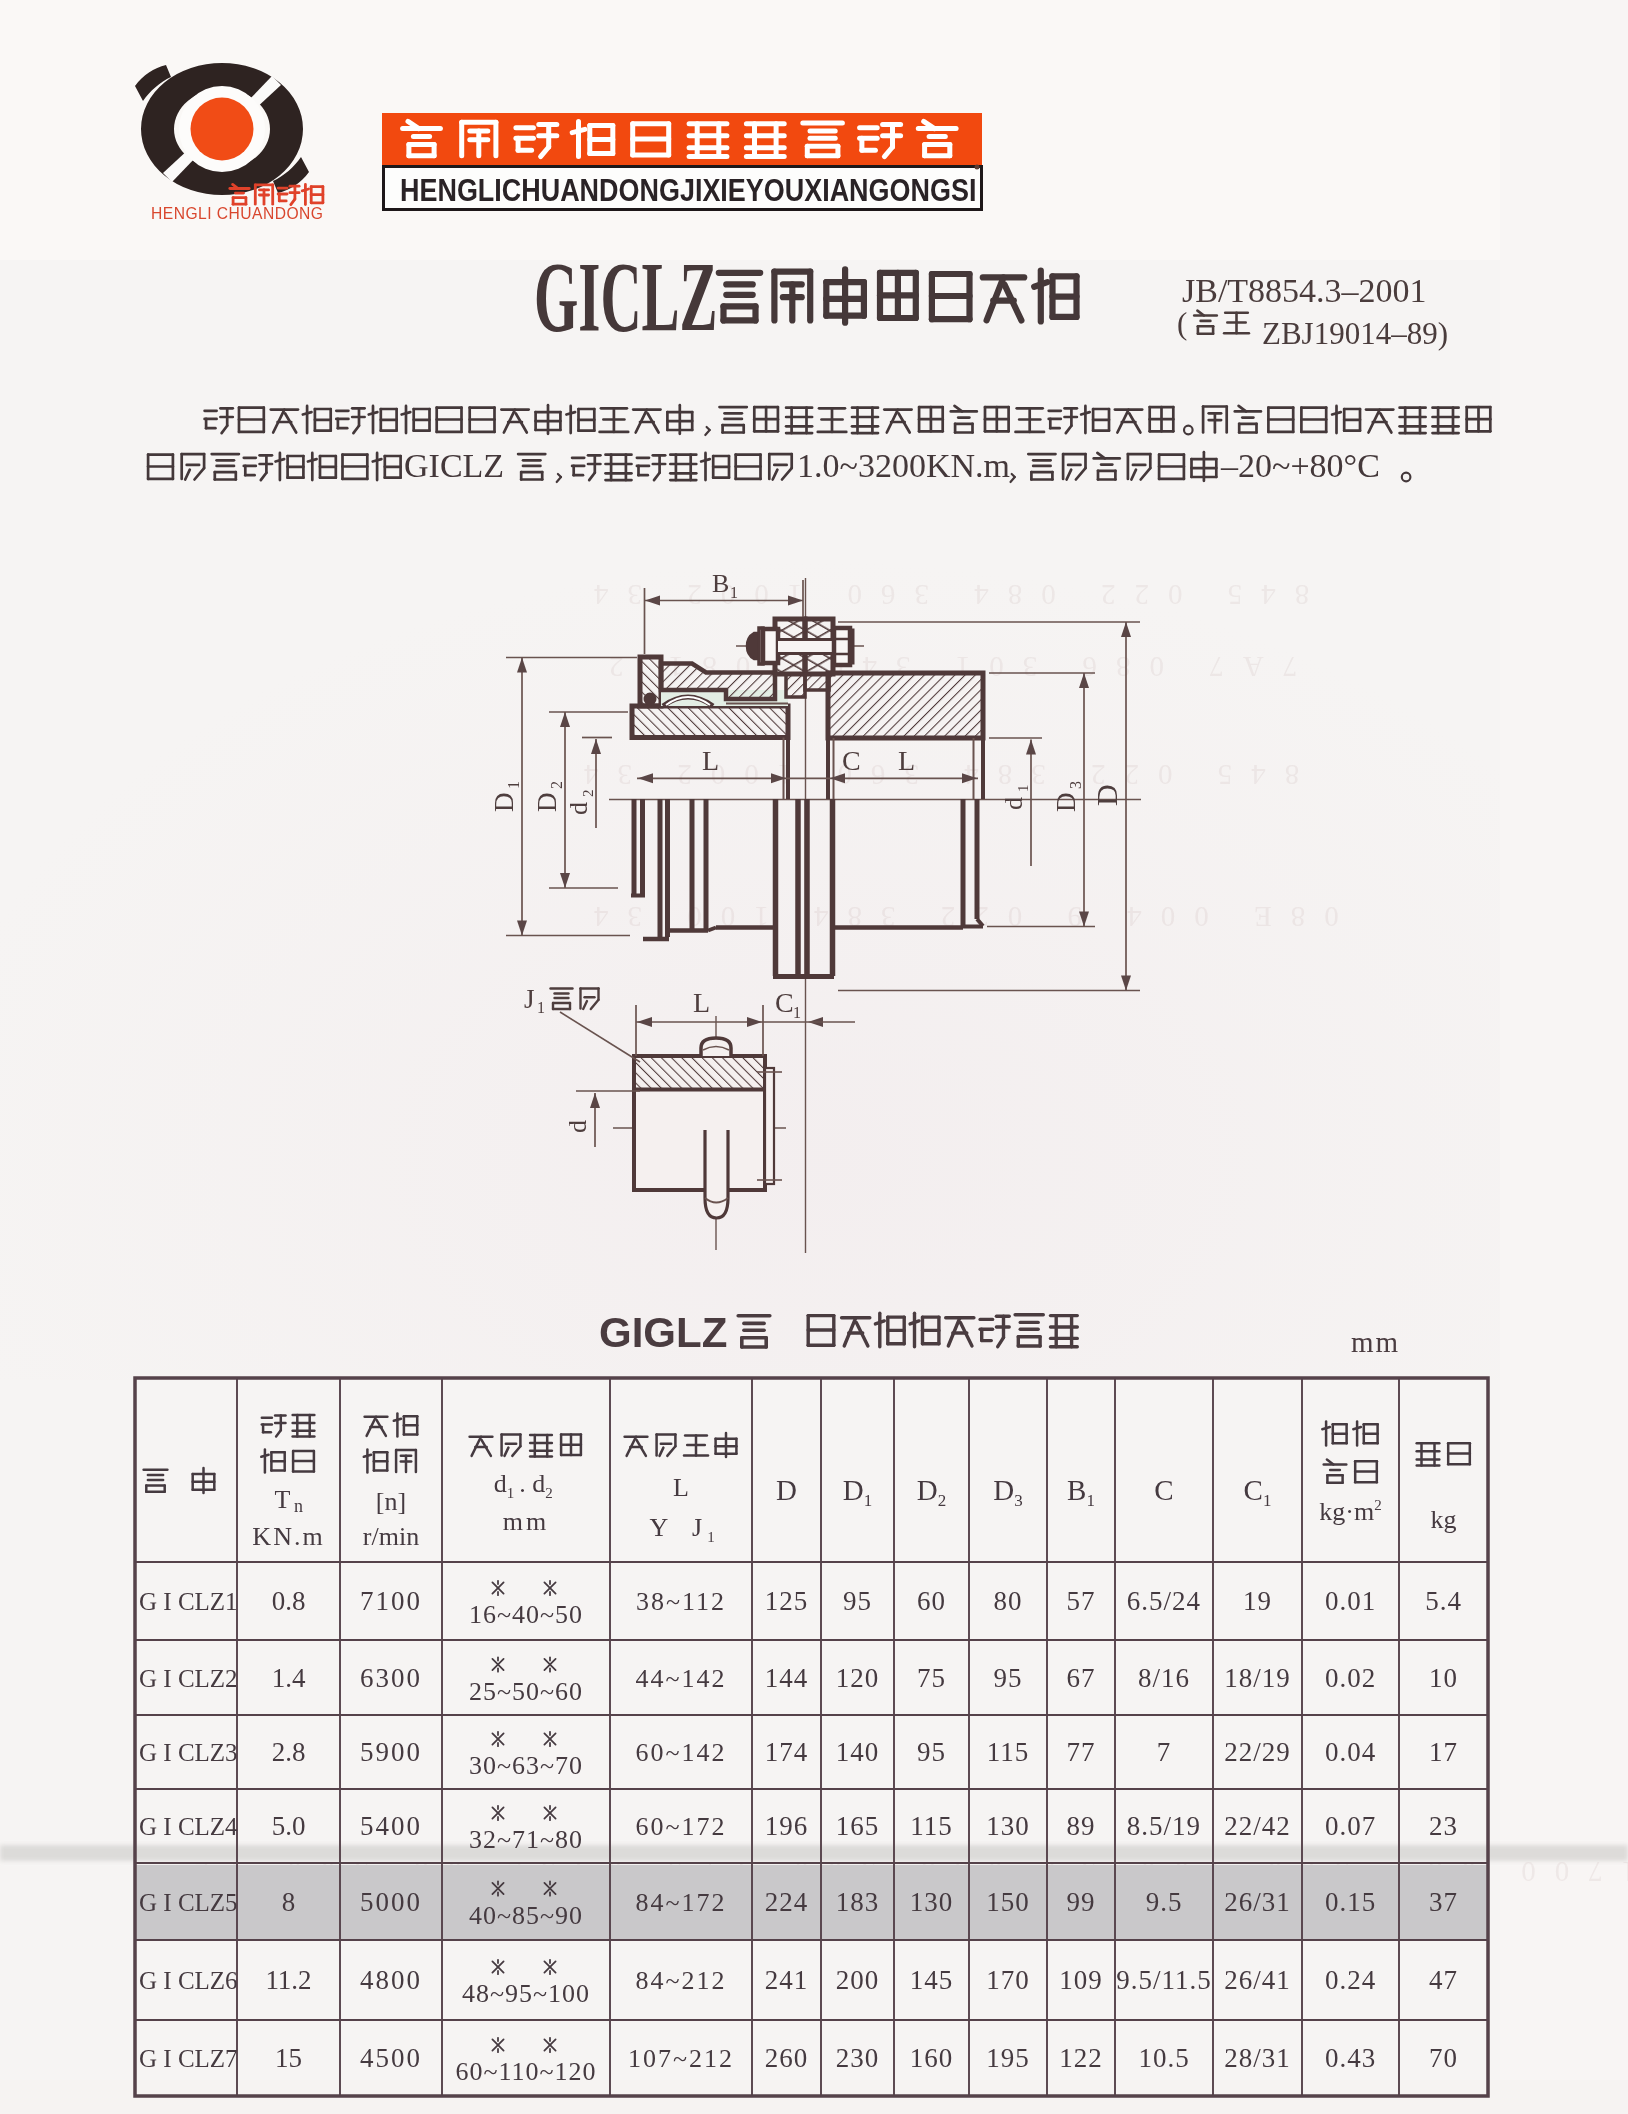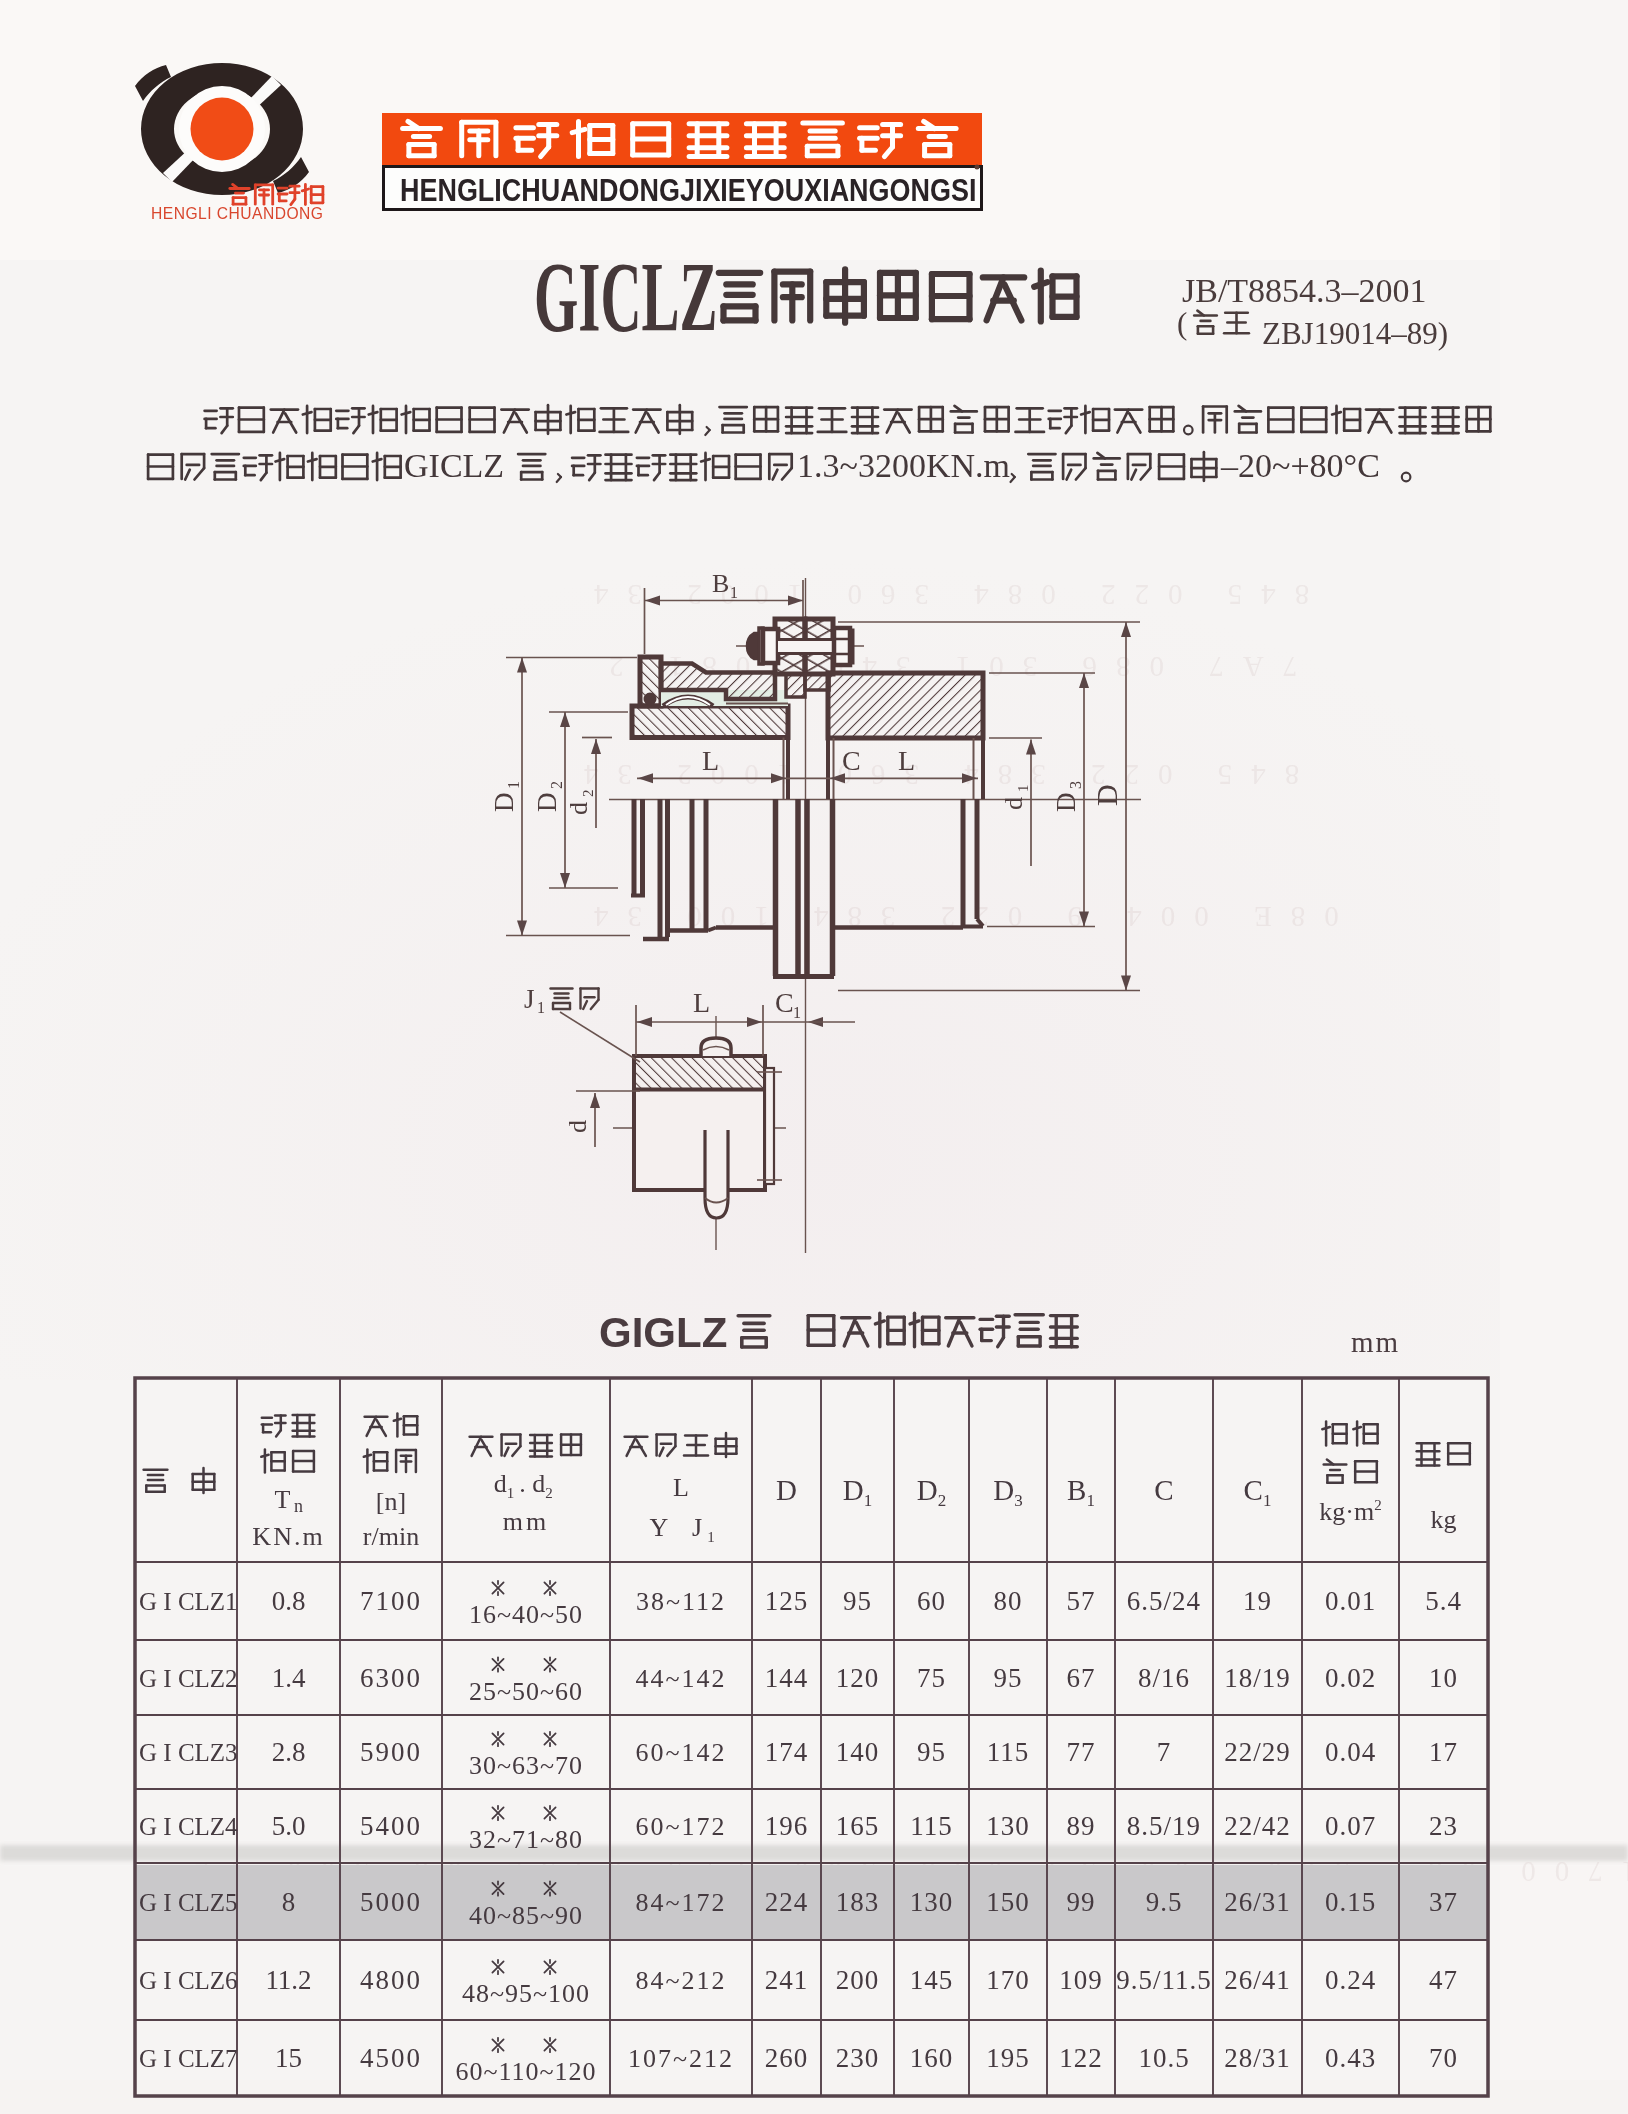--- a/index.html
+++ b/index.html
@@ -28,7 +28,7 @@
     <div style="position:absolute;left:1177px;top:306px;font-family:'Liberation Serif',serif;font-size:31px;color:#4a3c3c;">(</div>
     <div style="position:absolute;left:1262px;top:306px;font-family:'Liberation Serif',serif;font-size:31px;color:#4a3c3c;white-space:nowrap;margin-top:10px;">ZBJ19014–89)</div>
     <div style="position:absolute;left:404px;top:447px;font-family:'Liberation Serif',serif;font-size:34px;color:#44383a;white-space:nowrap;">GICLZ</div>
-    <div style="position:absolute;left:797px;top:447px;font-family:'Liberation Serif',serif;font-size:34px;color:#44383a;white-space:nowrap;">1.3~3200KN.m</div>
+    <div style="position:absolute;left:797px;top:447px;font-family:'Liberation Serif',serif;font-size:34px;color:#44383a;white-space:nowrap;">1.0~3200KN.m</div>
     <div style="position:absolute;left:1221px;top:447px;font-family:'Liberation Serif',serif;font-size:34px;color:#44383a;white-space:nowrap;">–20~+80°C</div>
     <div style="position:absolute;left:575px;top:578px;font-family:'Liberation Serif',serif;font-size:29px;color:rgba(155,120,120,0.10);letter-spacing:19px;transform:scale(-1,-1);transform-origin:center;white-space:nowrap;">845 022 084 360 1002 34</div>
     <div style="position:absolute;left:590px;top:650px;font-family:'Liberation Serif',serif;font-size:29px;color:rgba(155,120,120,0.10);letter-spacing:19px;transform:scale(-1,-1);transform-origin:center;white-space:nowrap;">7A7 086 301 340 2081 2</div>

